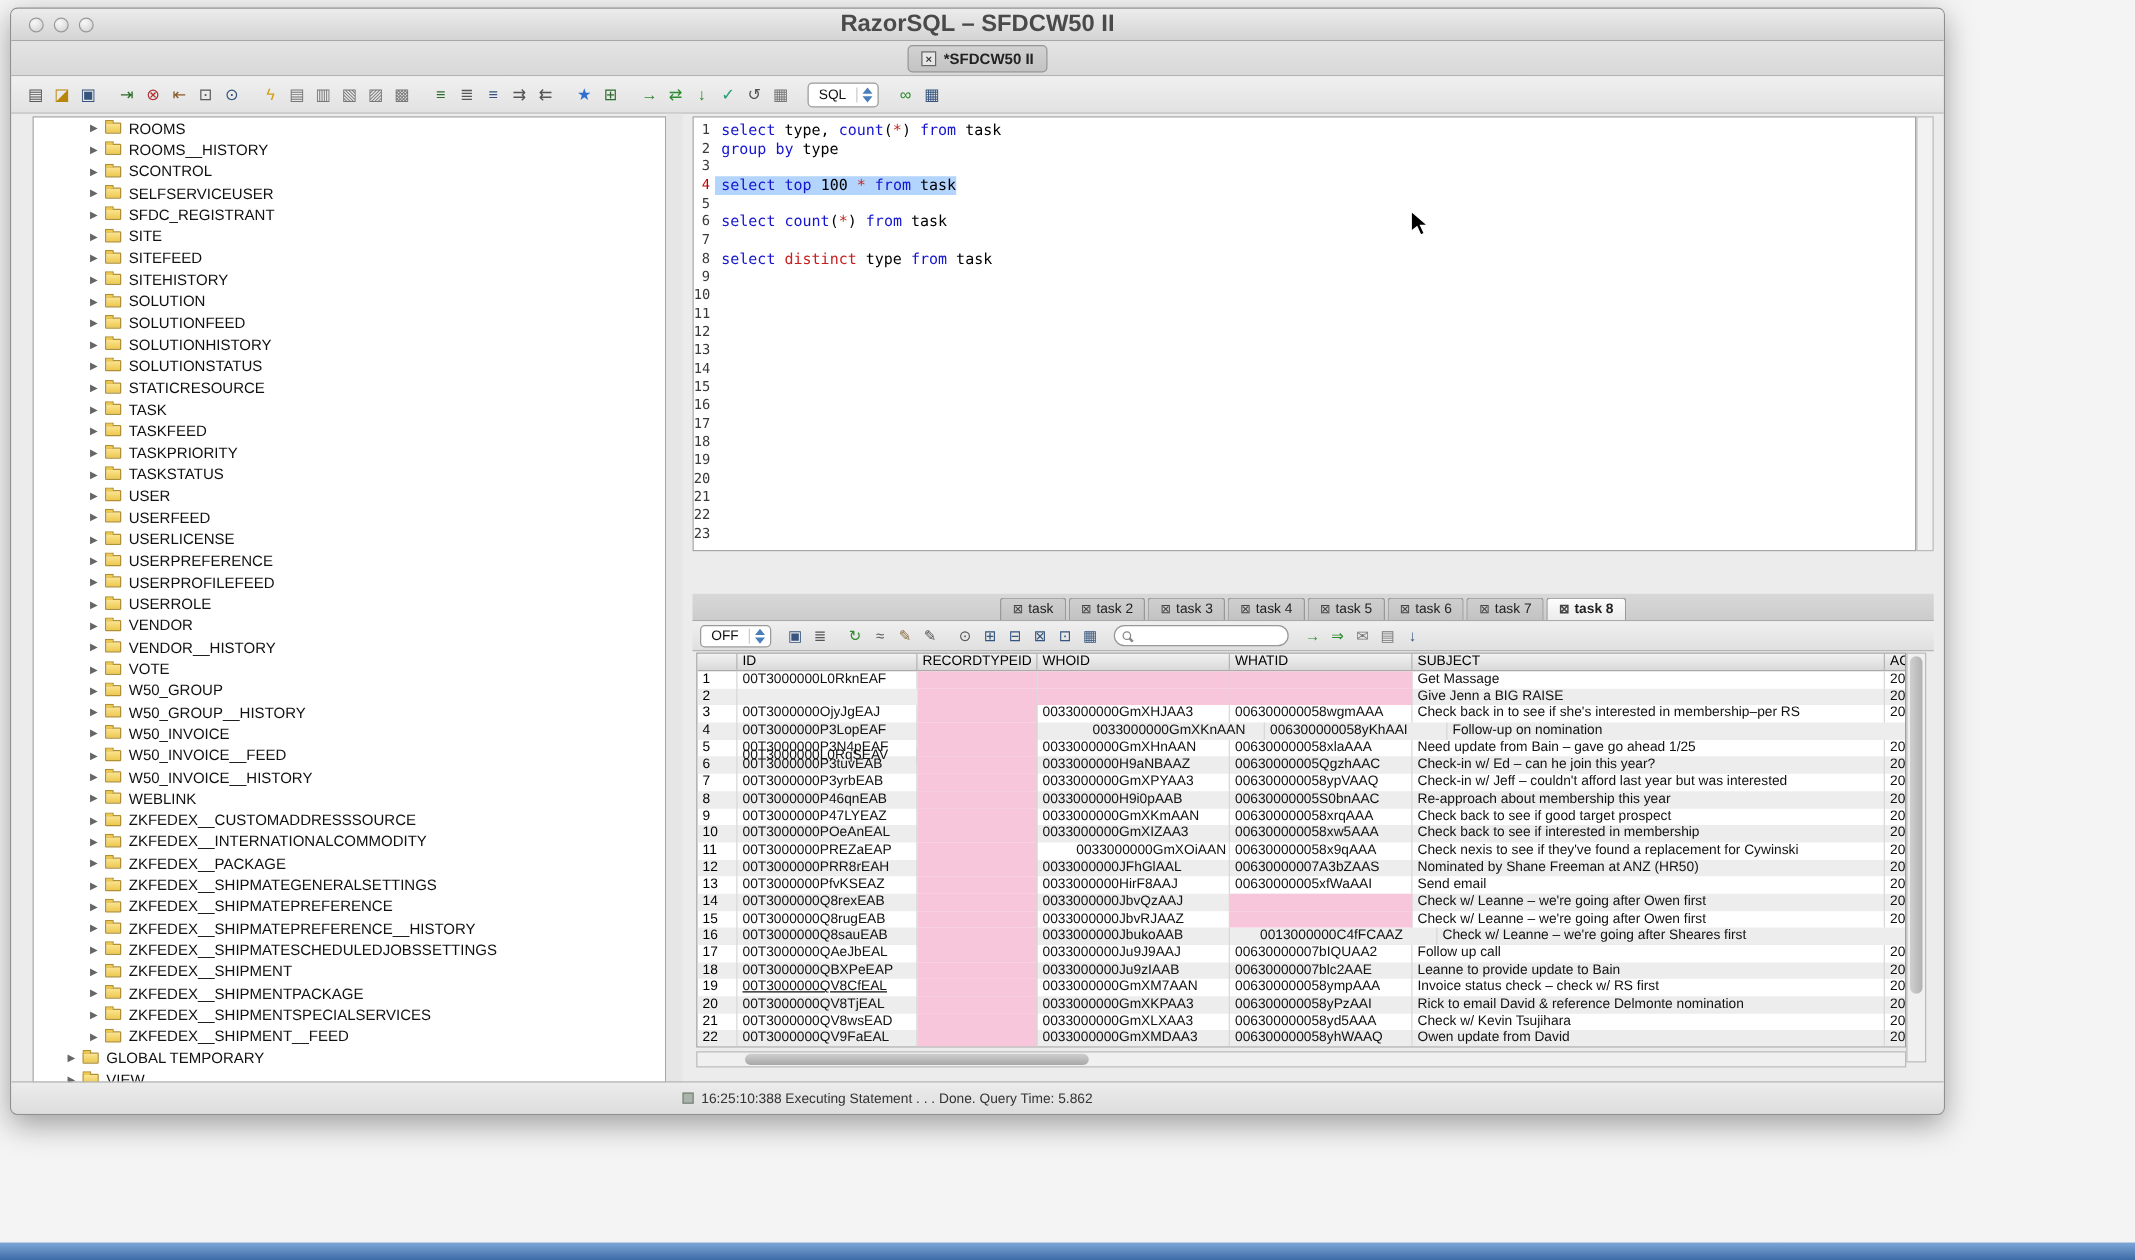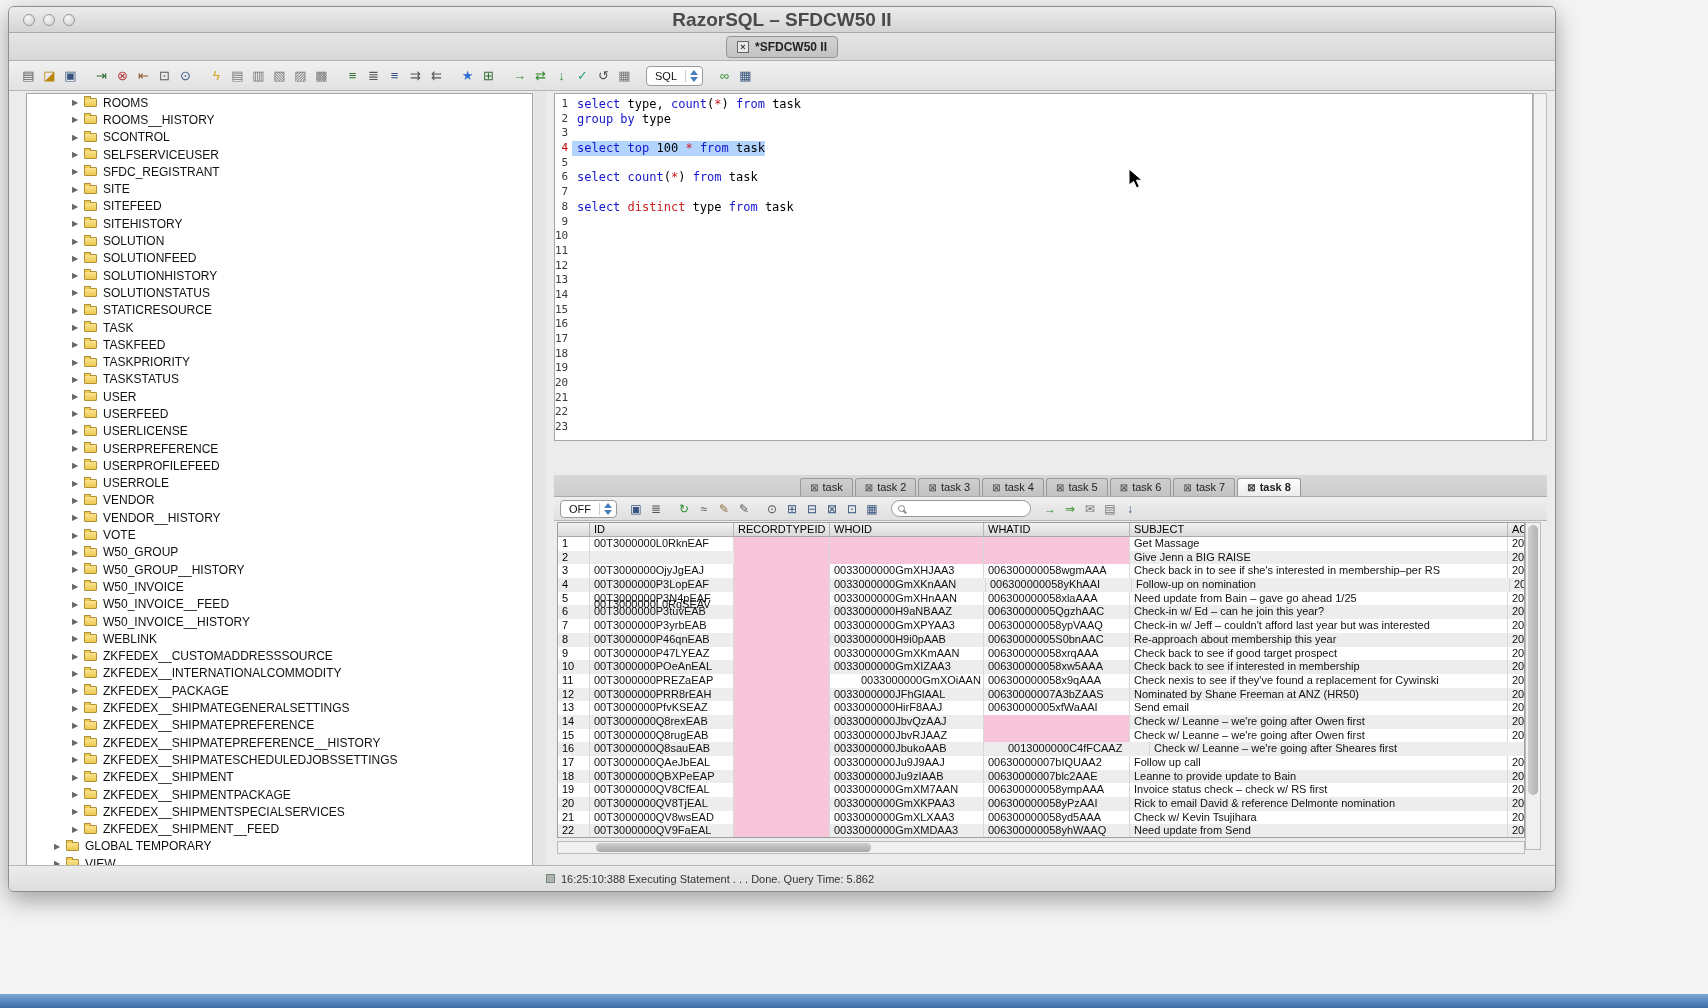--- a/index.html
+++ b/index.html
@@ -595,7 +595,7 @@
               <div class="gcell num" style="width: 32px;">4</div>
               <div class="gcell" style="width: 144px;">00T3000000P3LopEAF</div>
               <div class="gcell null" style="width: 96px;"></div>
-              <div class="gcell" style="width: 156px;">0033000000GmXKnAAN</div>
+              <div class="gcell" style="width: 142px; margin-left: 40px;">0033000000GmXKnAAN</div>
               <div class="gcell" style="width: 146px;">006300000058yKhAAI</div>
               <div class="gcell" style="width: 378px;">Follow-up on nomination</div>
               <div class="gcell" style="width: 18px;">200</div>

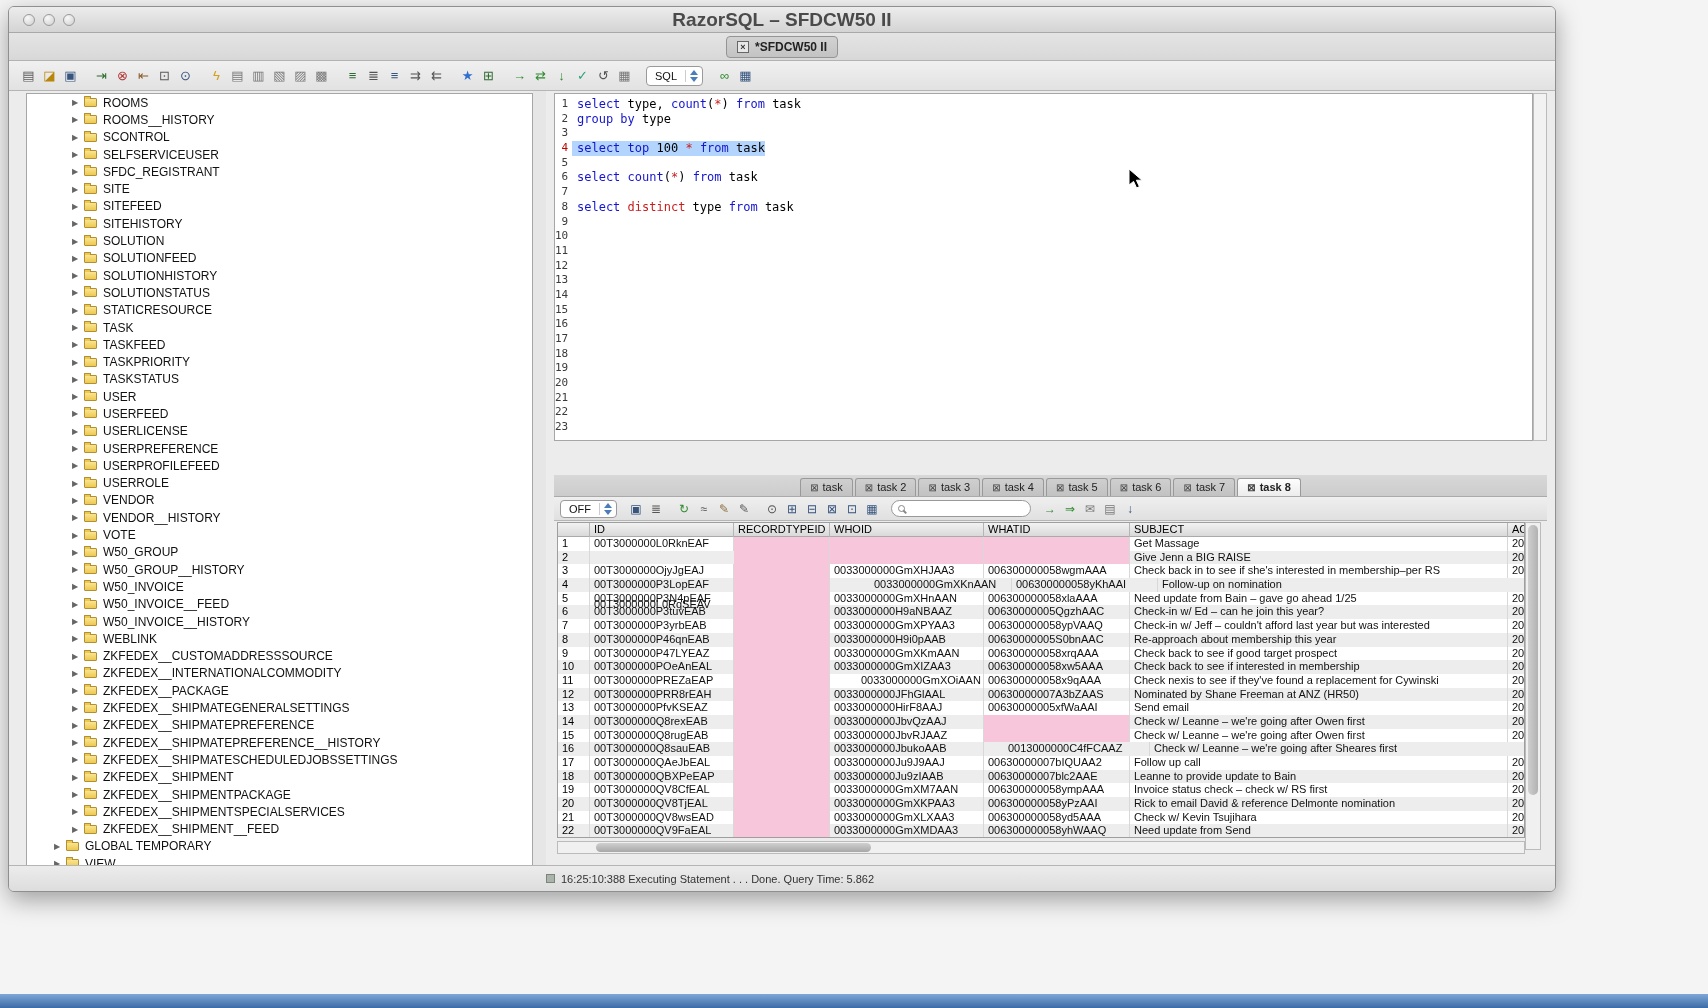--- a/index.html
+++ b/index.html
@@ -728,7 +728,7 @@
             </div>
             <div class="grow">
               <div class="gcell num" style="width: 32px;">19</div>
-              <div class="gcell" style="width: 144px;">00T3000000QV8CfEAL</div>
+              <div class="gcell" style="width: 144px; text-decoration: underline;">00T3000000QV8CfEAL</div>
               <div class="gcell null" style="width: 96px;"></div>
               <div class="gcell" style="width: 154px;">0033000000GmXM7AAN</div>
               <div class="gcell" style="width: 146px;">006300000058ympAAA</div>

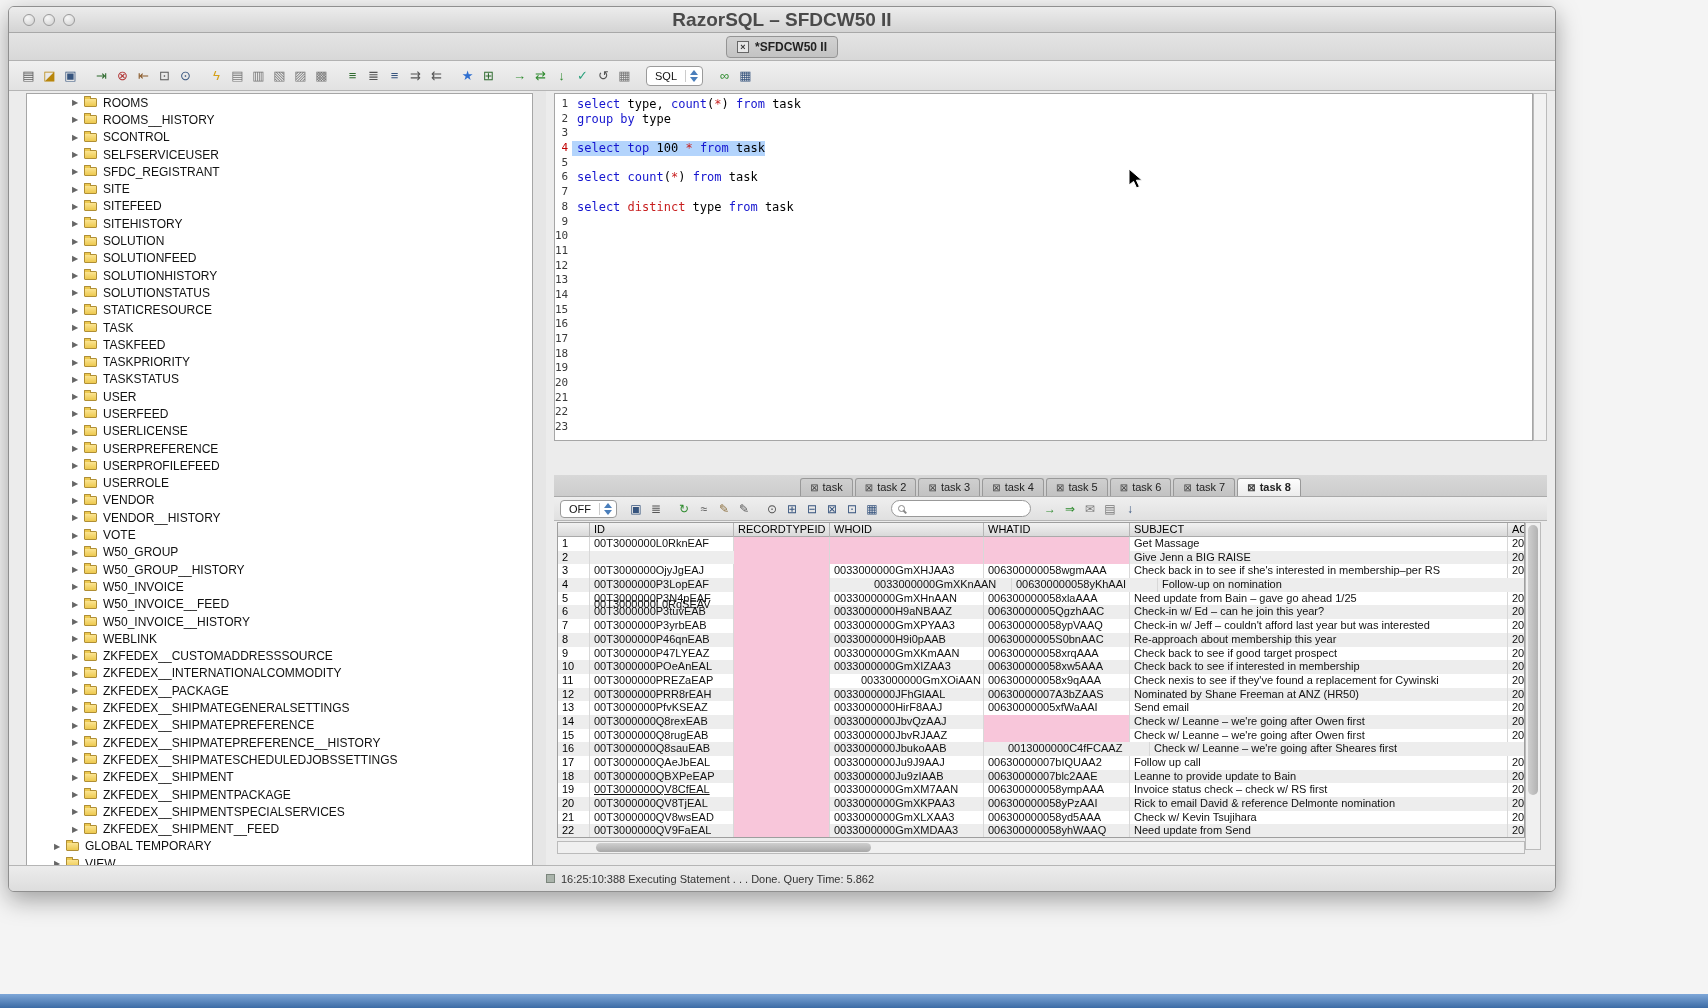--- a/index.html
+++ b/index.html
@@ -759,7 +759,7 @@
               <div class="gcell null" style="width: 96px;"></div>
               <div class="gcell" style="width: 154px;">0033000000GmXMDAA3</div>
               <div class="gcell" style="width: 146px;">006300000058yhWAAQ</div>
-              <div class="gcell" style="width: 378px;">Need update from Send</div>
+              <div class="gcell" style="width: 378px;">Owen update from David</div>
               <div class="gcell" style="width: 18px;">200</div>
             </div>
           </div>

